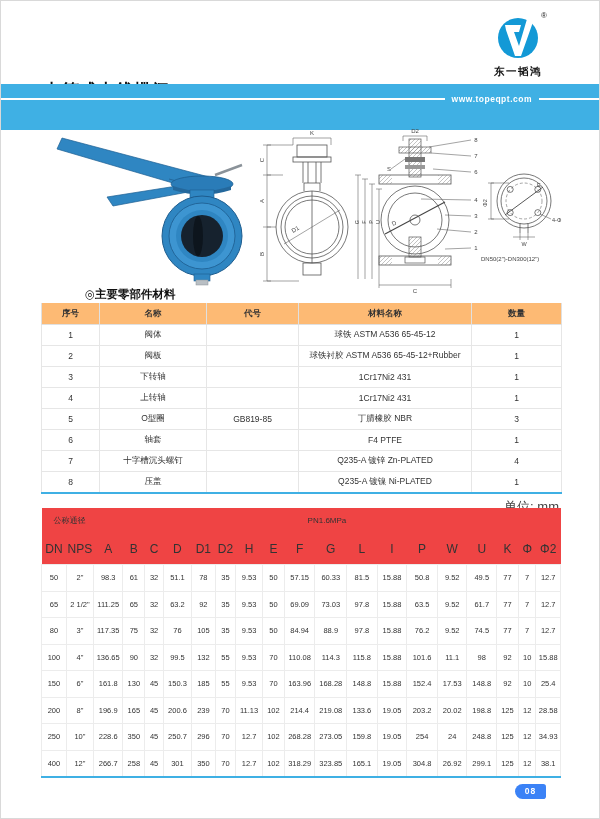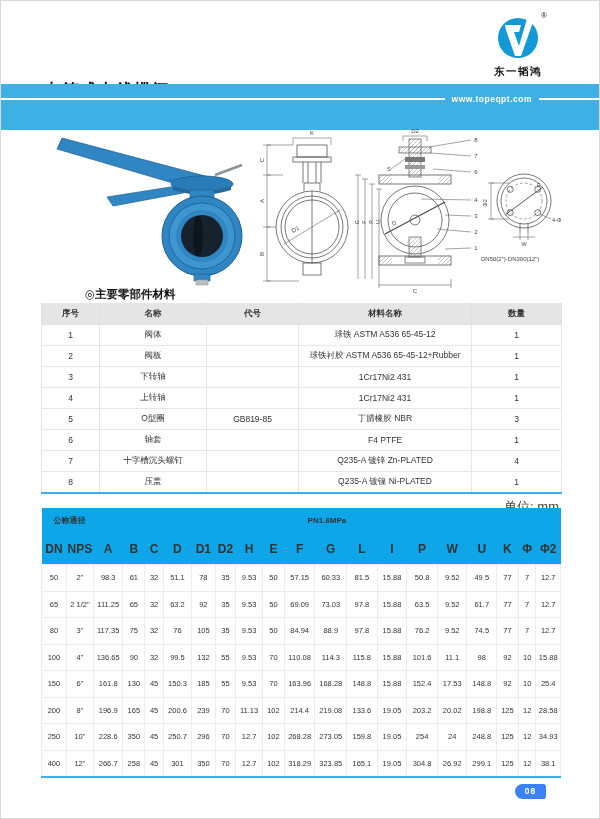--- a/index.html
+++ b/index.html
@@ -30,7 +30,7 @@
   table{border-collapse:collapse;position:absolute;left:40px;background:#fff;}
   
   #t1{top:302px;width:520px;font-size:8.5px;table-layout:fixed;}
-  #t1 th{background:#e5e5e5;font-weight:bold;color:#333;height:19px;border:1px solid #e0e0e0;border-top:none;}
+  #t1 th{background:#fdba74;font-weight:bold;color:#333;height:19px;border:1px solid #e0e0e0;border-top:none;}
   #t1 td{height:18px;border:1px solid #e6e6e6;color:#333;text-align:center;}
   #t1{border-bottom:2px solid #3fb0e4;}
 

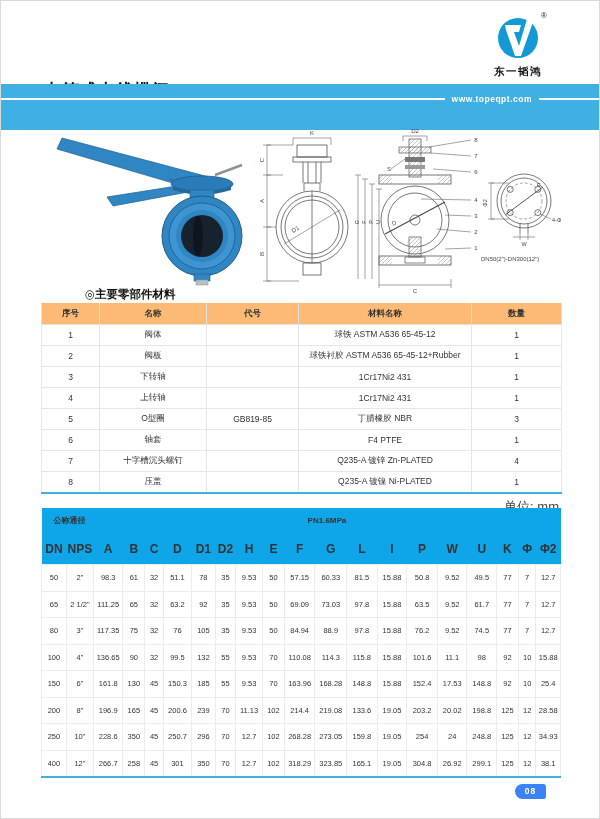--- a/index.html
+++ b/index.html
@@ -36,7 +36,7 @@
 
   
   #t2{top:507px;width:520px;font-size:7.5px;table-layout:fixed;border-bottom:2px solid #3fb0e4;}
-  #t2 thead th{background:#0ea5e9;color:#333;font-weight:bold;border:none;}
+  #t2 thead th{background:#ef4444;color:#333;font-weight:normal;border:none;}
   #t2 .grp th{height:23px;font-size:8px;}
   #t2 .grp .gl{text-align:left;padding-left:12px;}
   #t2 .cols th{height:29px;font-size:12px;}

